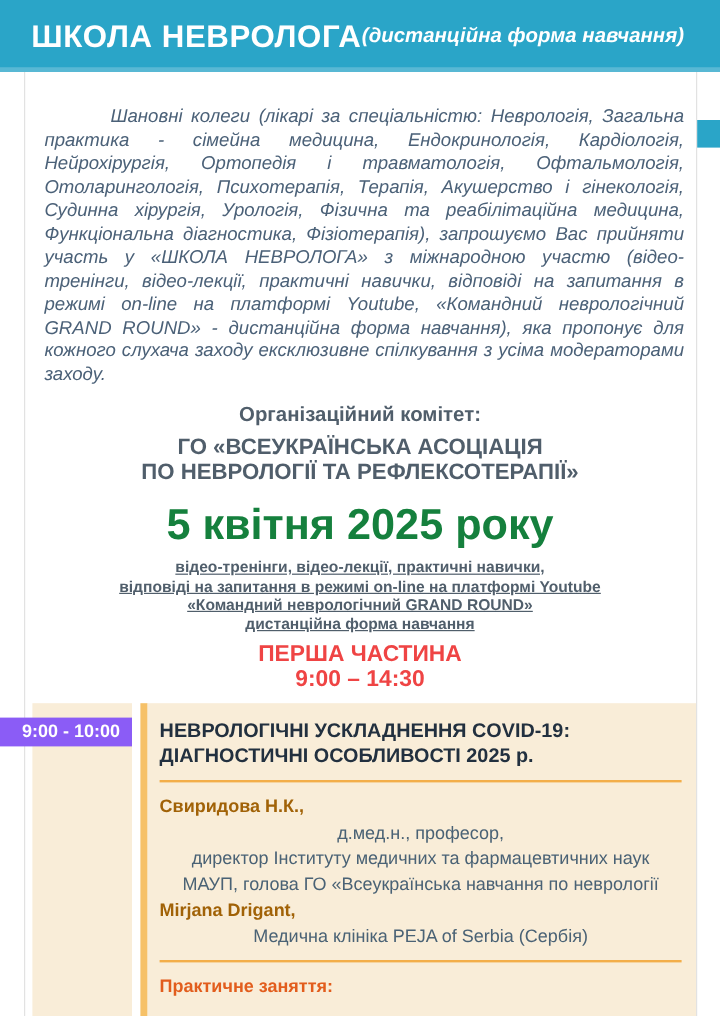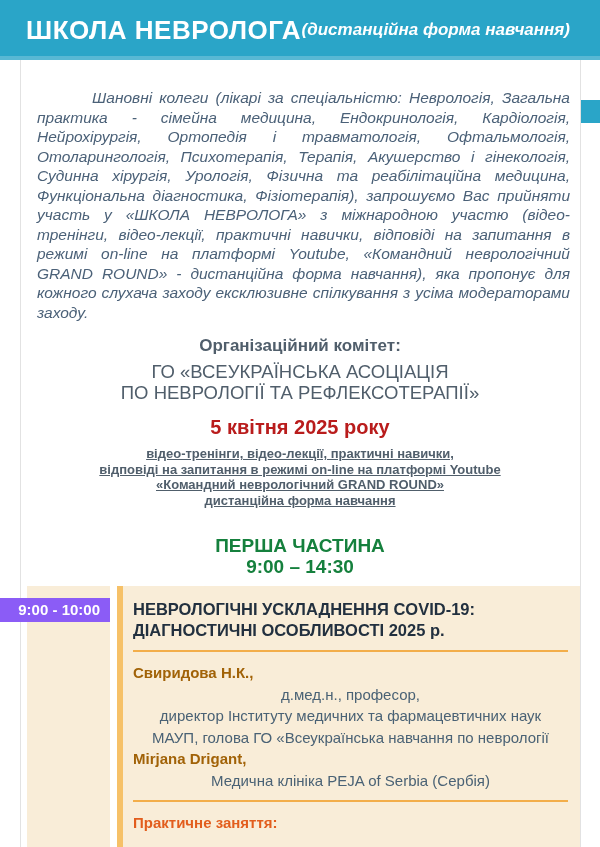--- a/index.html
+++ b/index.html
@@ -40,7 +40,7 @@
   
   .center { text-align:center; color:#505e6b; }
   .committee-heading { margin-top:14px; font-size:17px; font-weight:bold; }
-  .org-name { margin-top:6px; font-size:18.5px; font-weight:normal; line-height:20.5px; }
+  .org-name { margin-top:6px; font-size:18.5px; font-weight:bold; line-height:20.5px; }
   .event-date { margin-top:13px; font-size:20px; font-weight:bold; color:#b91c1c; }
   .event-details { margin-top:7px; font-size:13px; font-weight:bold; line-height:15.5px;text-decoration:underline; }
   .part-block { margin-top:28px; color:#15803d; font-weight:bold; font-size:19px; line-height:20.5px; }

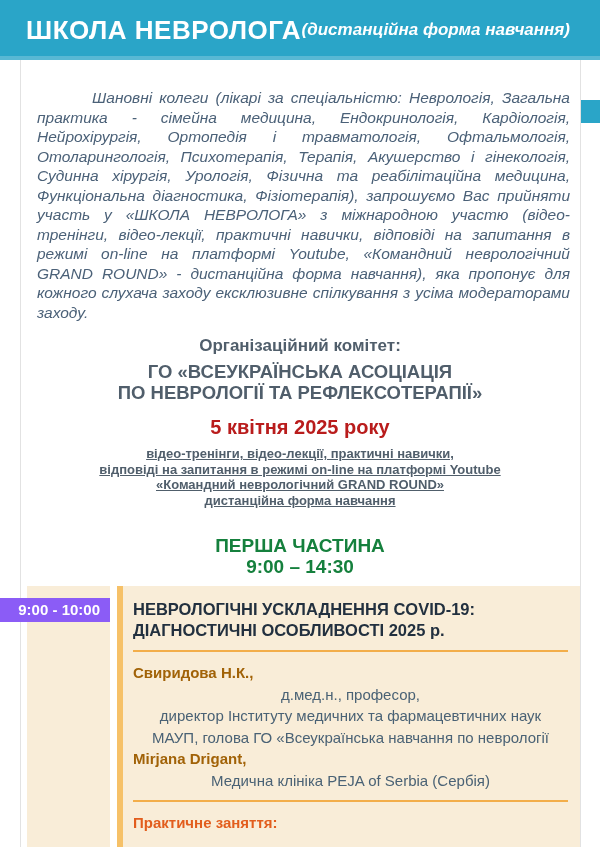--- a/index.html
+++ b/index.html
@@ -41,7 +41,7 @@
   .center { text-align:center; color:#505e6b; }
   .committee-heading { margin-top:14px; font-size:17px; font-weight:bold; }
   .org-name { margin-top:6px; font-size:18.5px; font-weight:bold; line-height:20.5px; }
-  .event-date { margin-top:13px; font-size:20px; font-weight:bold; color:#b91c1c; }
+  .event-date { margin-top:13px; font-size:36px; font-weight:bold; color:#15803d; }
   .event-details { margin-top:7px; font-size:13px; font-weight:bold; line-height:15.5px;text-decoration:underline; }
   .part-block { margin-top:28px; color:#15803d; font-weight:bold; font-size:19px; line-height:20.5px; }
 

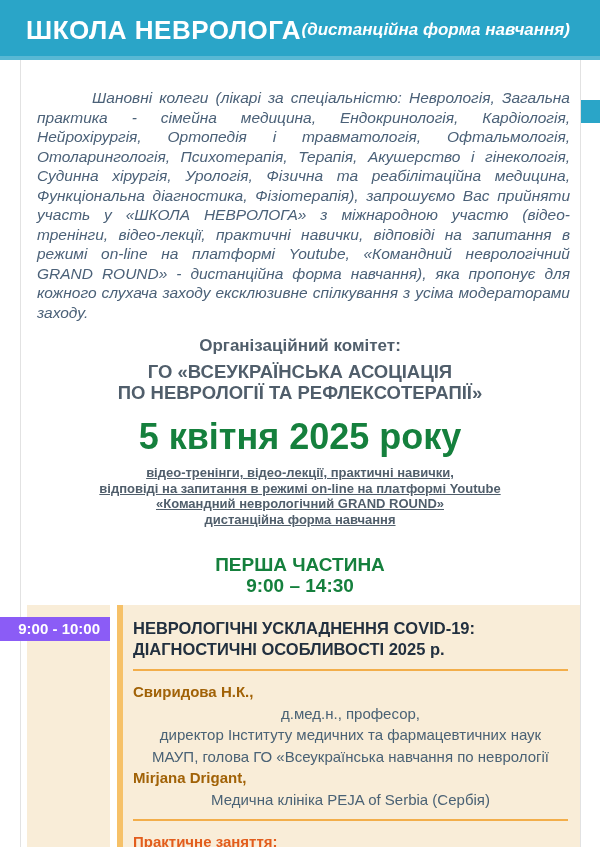--- a/index.html
+++ b/index.html
@@ -43,7 +43,7 @@
   .org-name { margin-top:6px; font-size:18.5px; font-weight:bold; line-height:20.5px; }
   .event-date { margin-top:13px; font-size:36px; font-weight:bold; color:#15803d; }
   .event-details { margin-top:7px; font-size:13px; font-weight:bold; line-height:15.5px;text-decoration:underline; }
-  .part-block { margin-top:28px; color:#15803d; font-weight:bold; font-size:19px; line-height:20.5px; }
+  .part-block { margin-top:9px; color:#ef4444; font-weight:bold; font-size:19px; line-height:20.5px; }
 
   
   .schedule {

